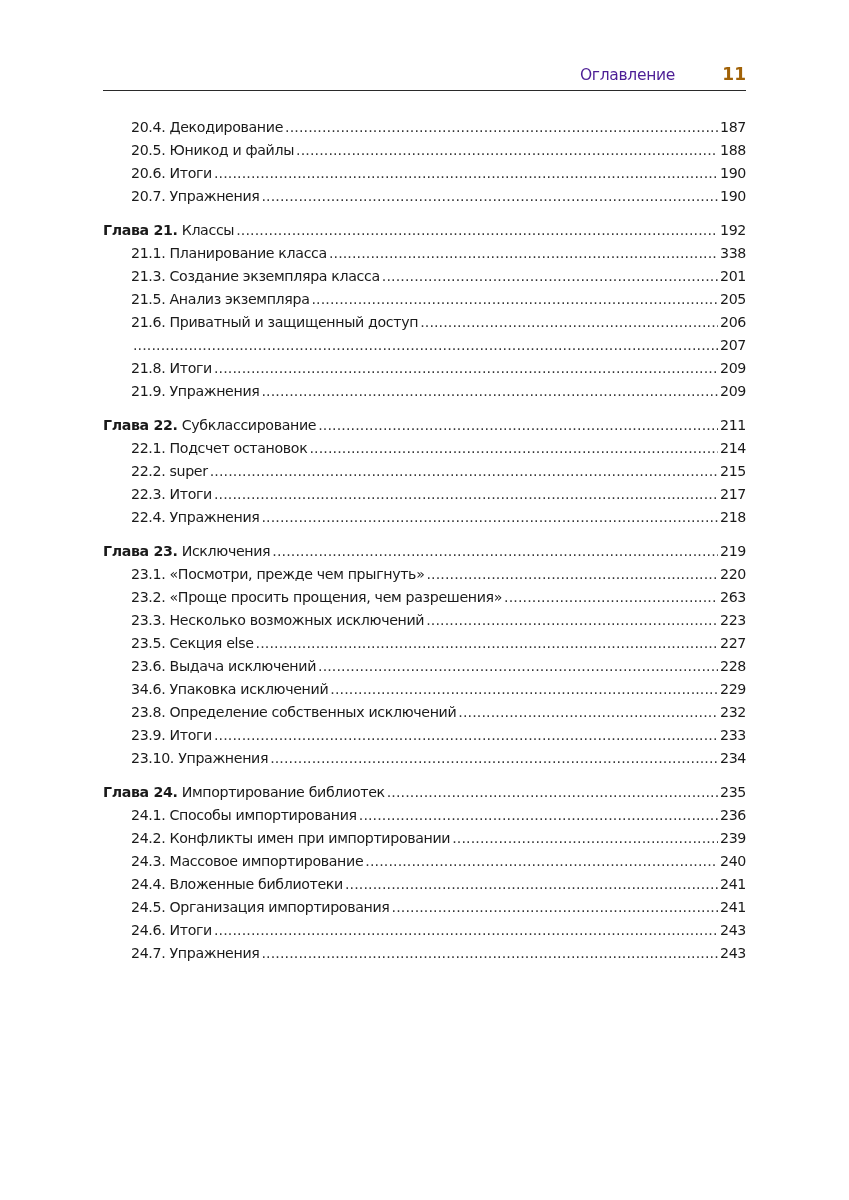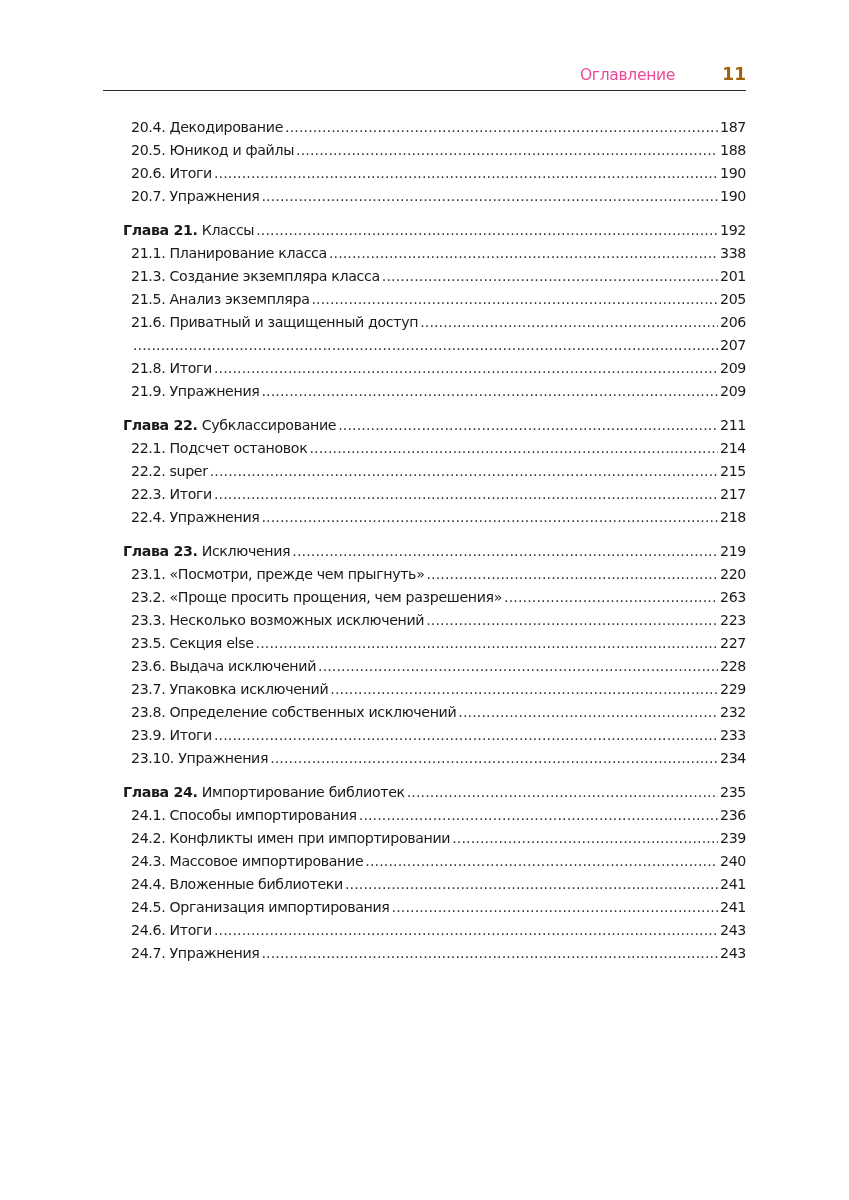--- a/index.html
+++ b/index.html
@@ -7,7 +7,7 @@
          font-family: "DejaVu Sans", "Liberation Sans", sans-serif; color: #1a1a1a; }
   .header { position: absolute; left: 103px; top: 62px; width: 643px; height: 28px;
             border-bottom: 1.2px solid #2a2a2a; }
-  .header-title { position: absolute; right: 71px; top: 4px; font-size: 15.5px; color: #ec4899;
+  .header-title { position: absolute; right: 71px; top: 4px; font-size: 15.5px; color: #4c1d95;
                   letter-spacing: -0.3px; }
   .header-page { position: absolute; right: 0; top: 2px; font-size: 17px; font-weight: bold; color: #a16207; }
   .toc { position: absolute; left: 103px; top: 116px; width: 643px; }

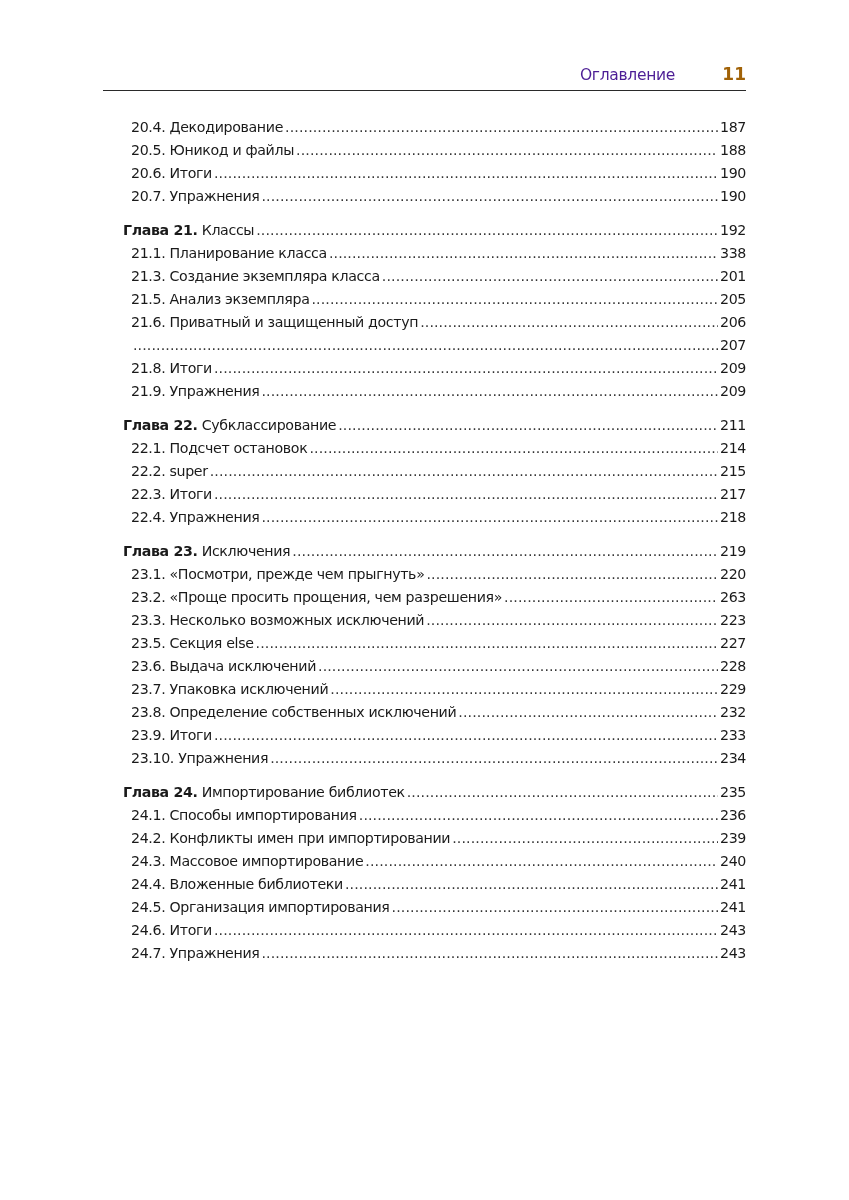--- a/index.html
+++ b/index.html
@@ -14,7 +14,7 @@
   .row { display: flex; align-items: baseline; height: 23px; font-size: 14.2px; line-height: 23px;
          letter-spacing: -0.35px; white-space: nowrap; }
   .row.sub { padding-left: 28px; }
-  .row.chapter { margin-top: 11px; margin-left: 20px; }
+  .row.chapter { margin-top: 11px; }
   .row .title { flex: 0 0 auto; }
   .row .title b { font-weight: bold; }
   .row .dots { flex: 1 1 auto; overflow: hidden; margin: 0 2px; color: #333; }

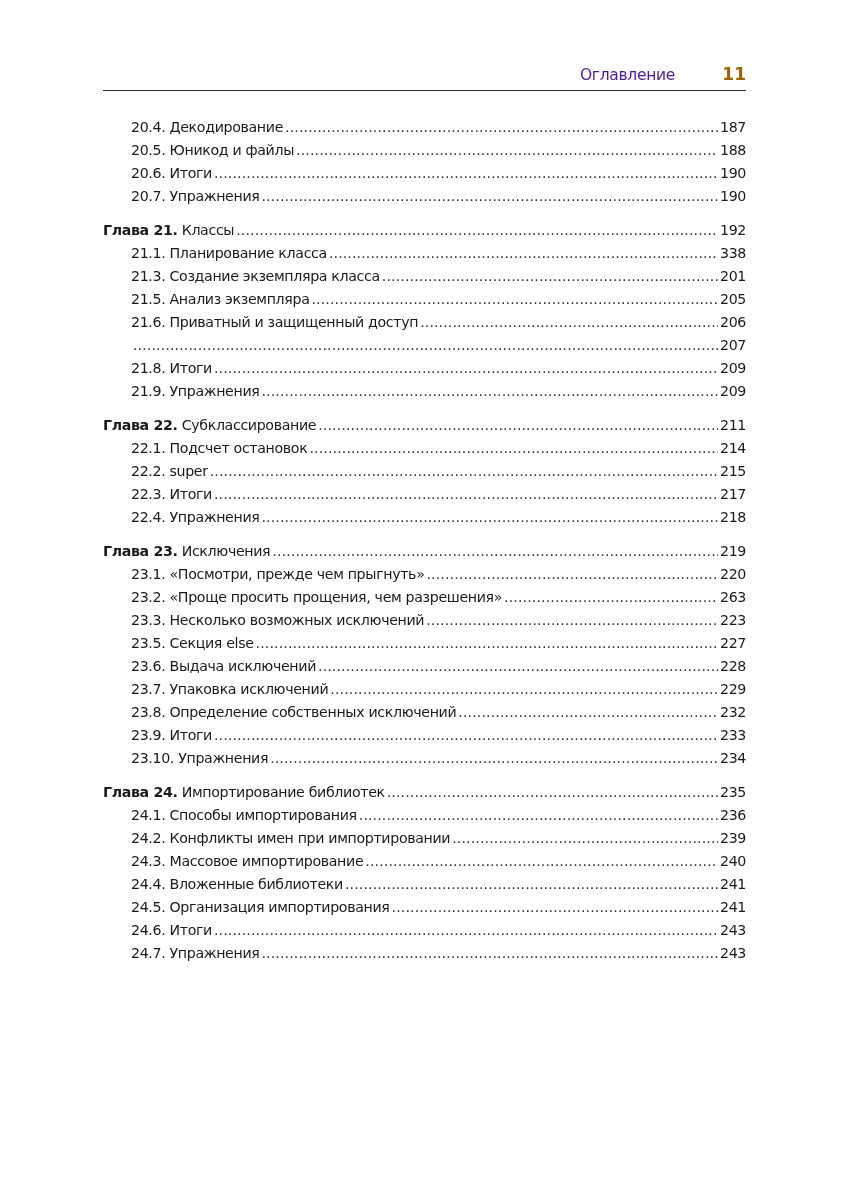--- a/index.html
+++ b/index.html
@@ -146,7 +146,7 @@
       <span class="page">228</span>
     </div>
     <div class="row sub">
-      <span class="title"><span>23.7. Упаковка исключений</span></span>
+      <span class="title"><span>34.6. Упаковка исключений</span></span>
       <span class="dots"></span>
       <span class="page">229</span>
     </div>

